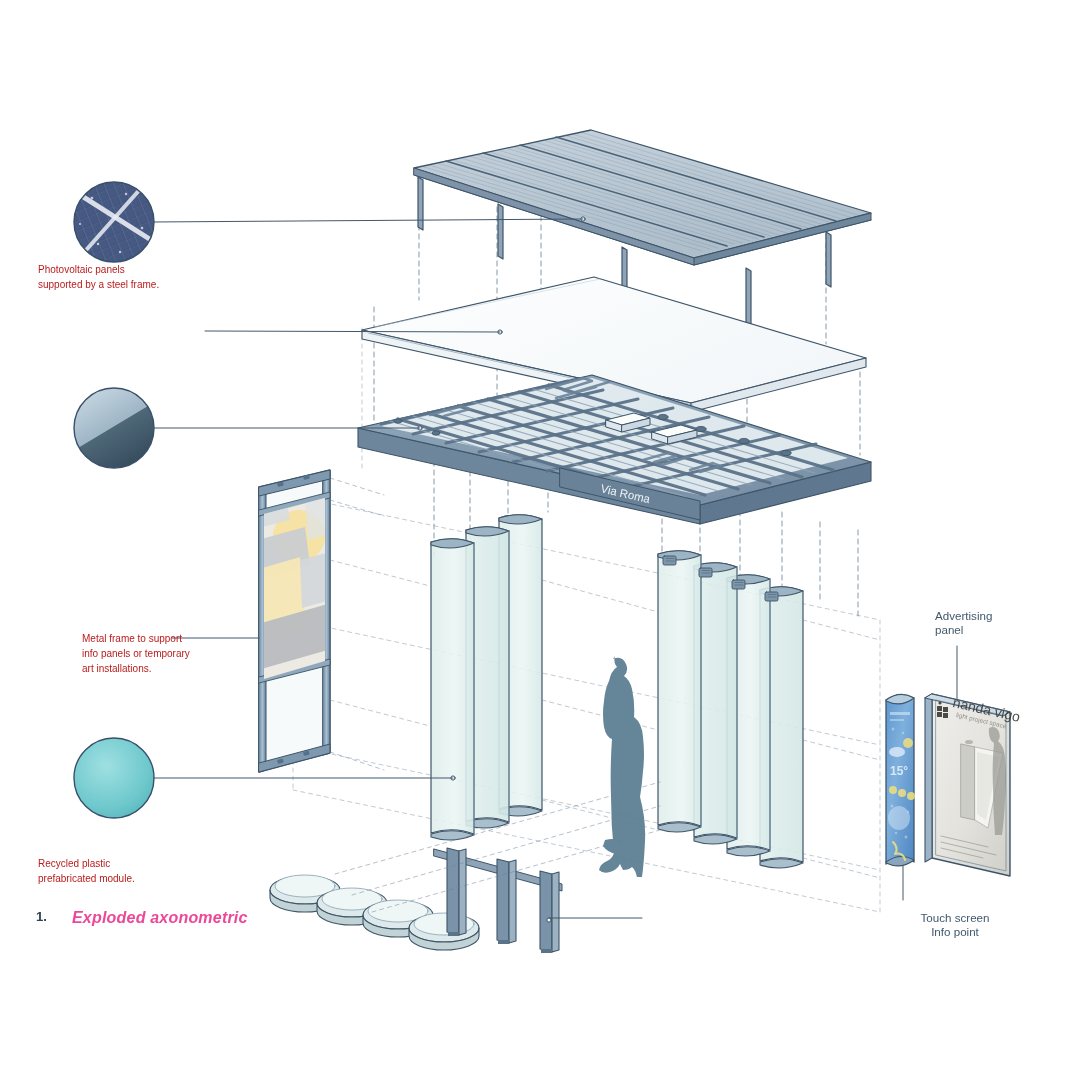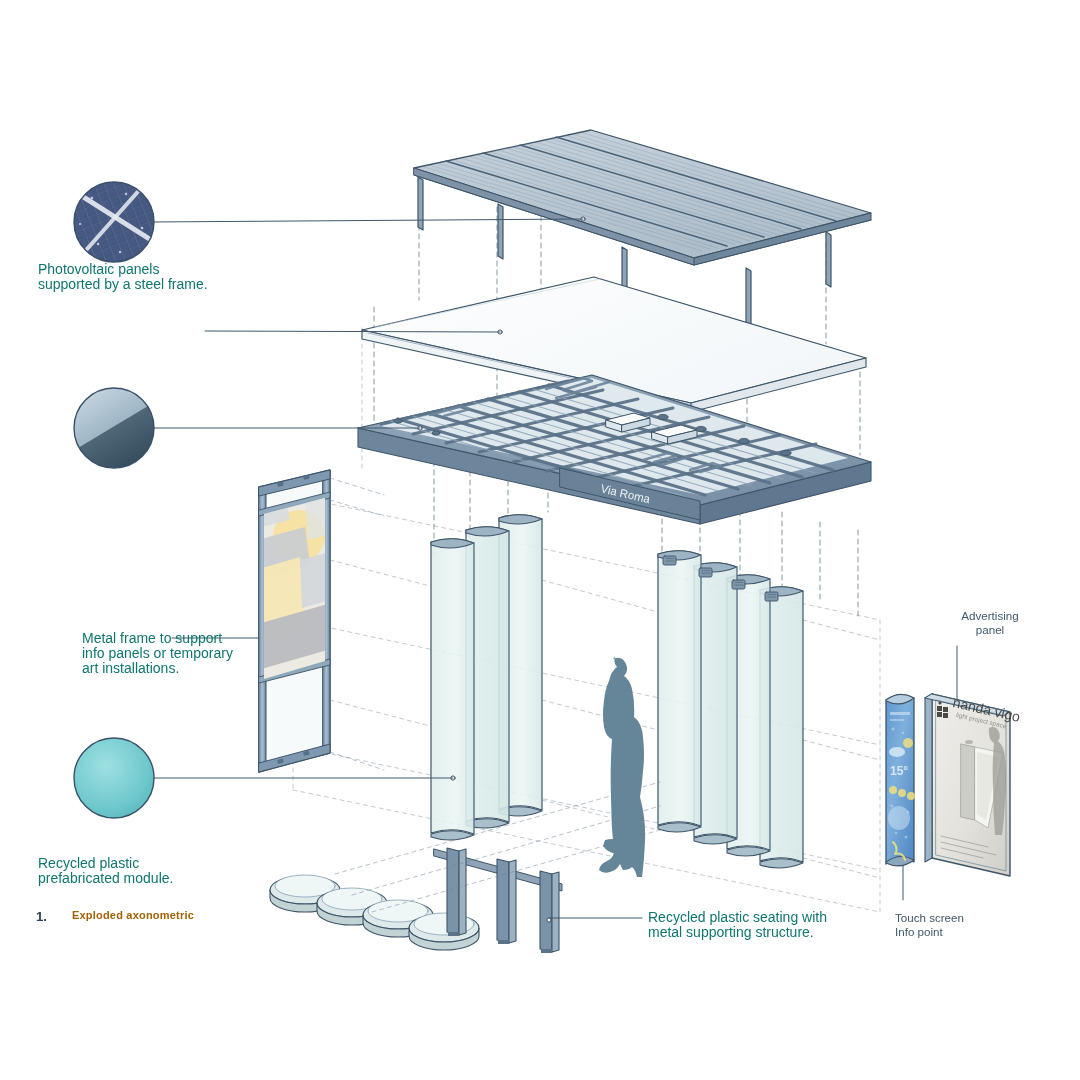--- a/index.html
+++ b/index.html
@@ -30,9 +30,9 @@
   .callout-text {
     position: absolute;
     font-family: "Liberation Sans", sans-serif;
-    font-size: 14px;
+    font-size: 10px;
     line-height: 15.2px;
-    color: #0f766e;
+    color: #b91c1c;
     letter-spacing: 0.0px;
     white-space: pre-line;
   }

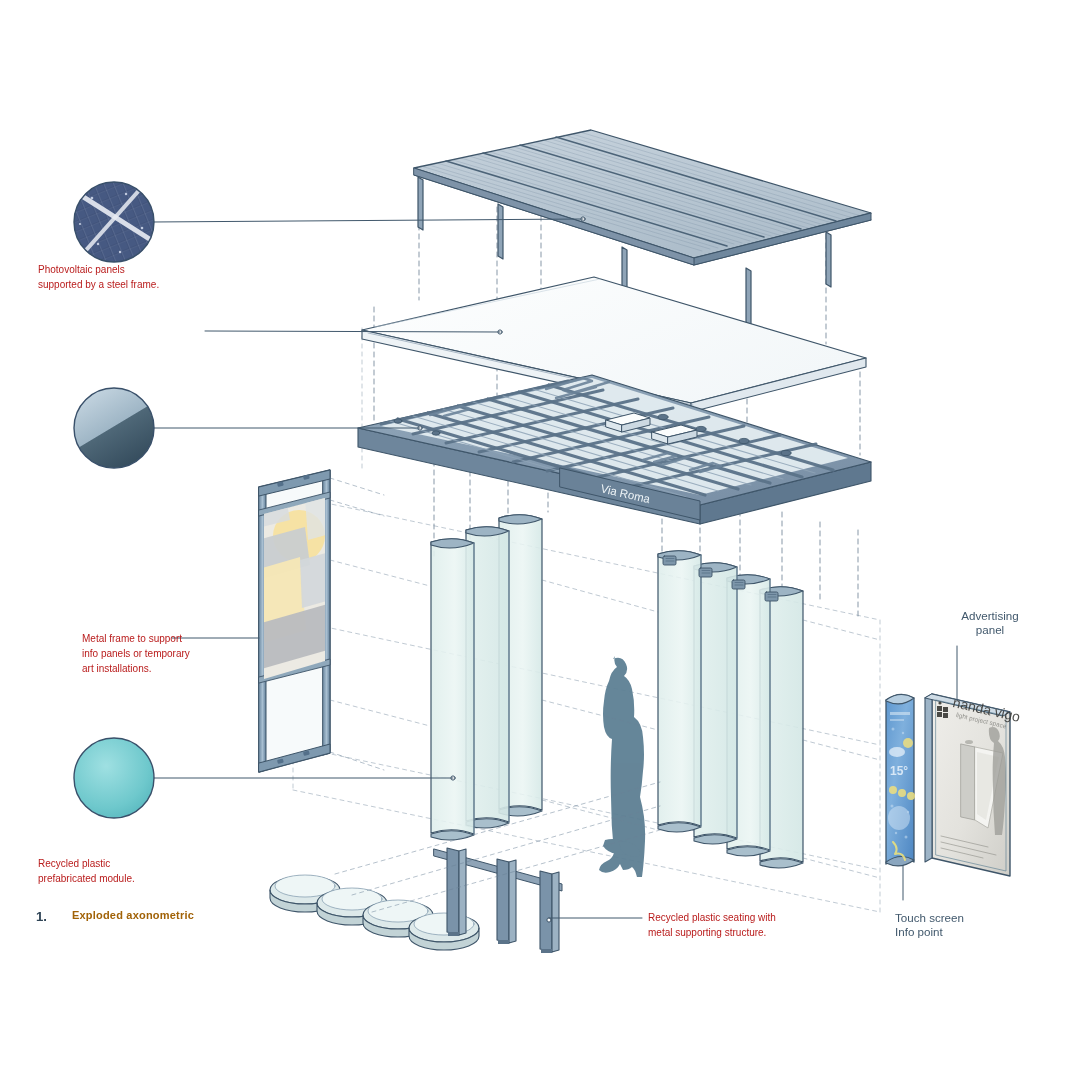--- a/index.html
+++ b/index.html
@@ -597,7 +597,7 @@
 <div class="callout-text" style="left:648px; top:910px; width:230px;">Recycled plastic seating with
 metal supporting structure.</div>
 
-<div class="right-label" style="left:935px; top:609px; width:110px;text-align:center;">Advertising
+<div class="right-label" style="left:935px; top:609px; width:110px;">Advertising
 panel</div>
 
 <div class="right-label" style="left:895px; top:911px; width:120px;">Touch screen

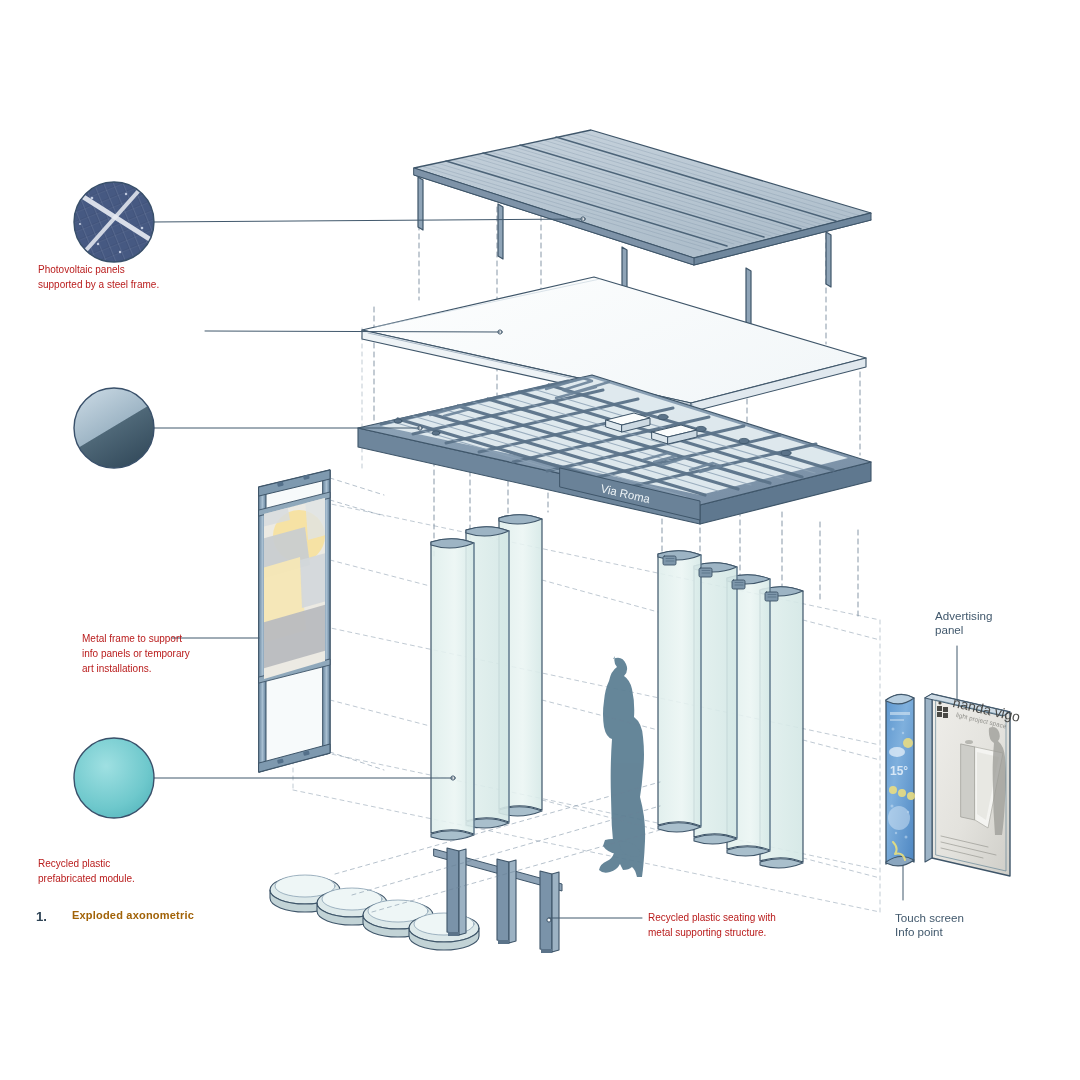--- a/index.html
+++ b/index.html
@@ -39,10 +39,11 @@
   .fig-caption {
     position: absolute;
     font-family: "Liberation Sans", sans-serif;
-    font-size: 11px;
+    font-size: 16px;
     font-weight: bold;
-    color: #a16207;
+    color: #ec4899;
     letter-spacing: 0.2px;
+    font-style: italic;
   }
   .fig-num {
     position: absolute;

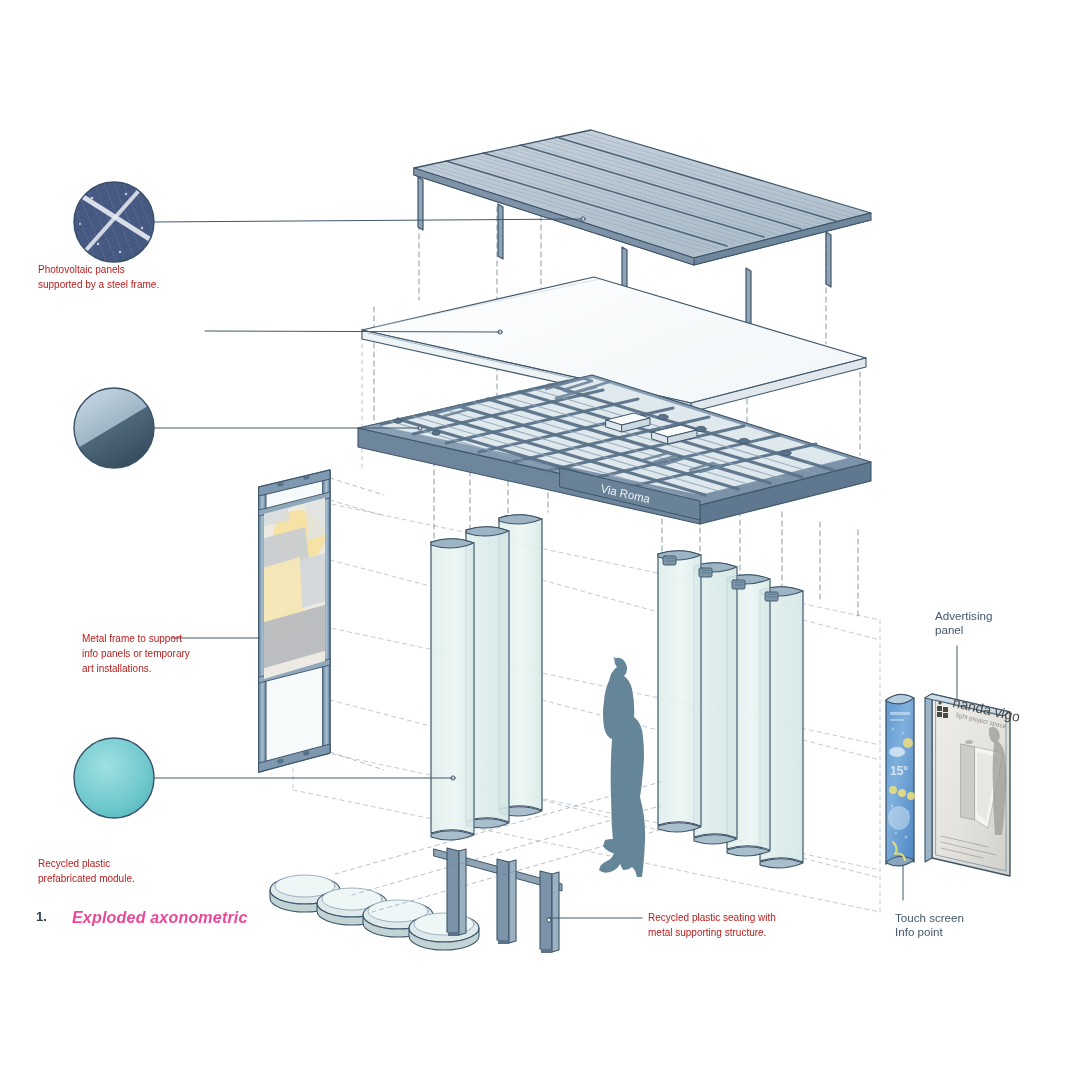--- a/index.html
+++ b/index.html
@@ -595,8 +595,6 @@
 <div class="callout-text" style="left:38px; top:856px; width:200px;">Recycled plastic
 prefabricated module.</div>
 
-<div class="callout-text" style="left:648px; top:910px; width:230px;">Recycled plastic seating with
-metal supporting structure.</div>
 
 <div class="right-label" style="left:935px; top:609px; width:110px;">Advertising
 panel</div>

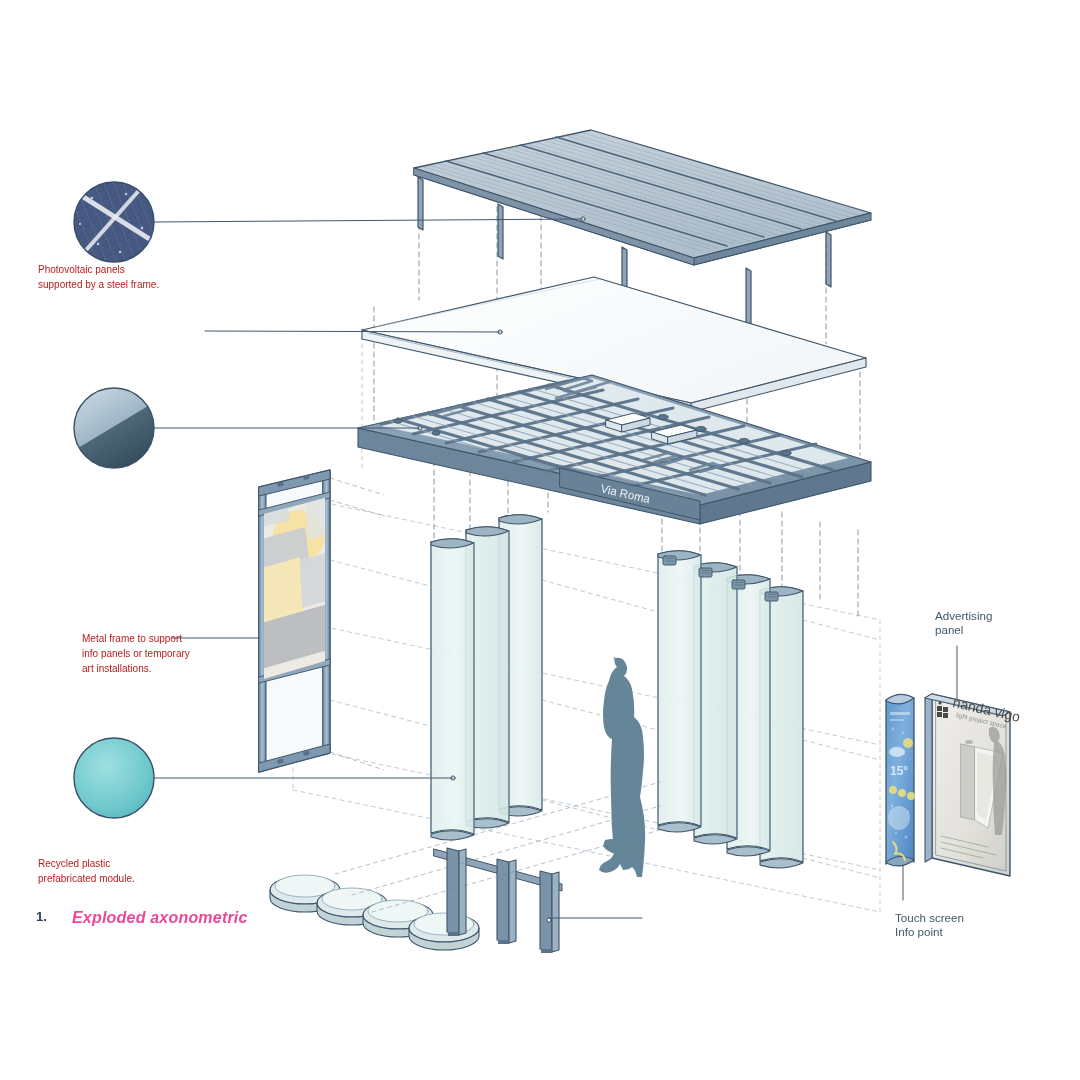--- a/index.html
+++ b/index.html
@@ -599,7 +599,7 @@
 <div class="right-label" style="left:935px; top:609px; width:110px;">Advertising
 panel</div>
 
-<div class="right-label" style="left:895px; top:911px; width:120px;">Touch screen
+<div class="right-label" style="left:895px; top:911px; width:120px;text-align:center;">Touch screen
 Info point</div>
 
 <div class="fig-num" style="left:36px; top:909px;">1.</div>

